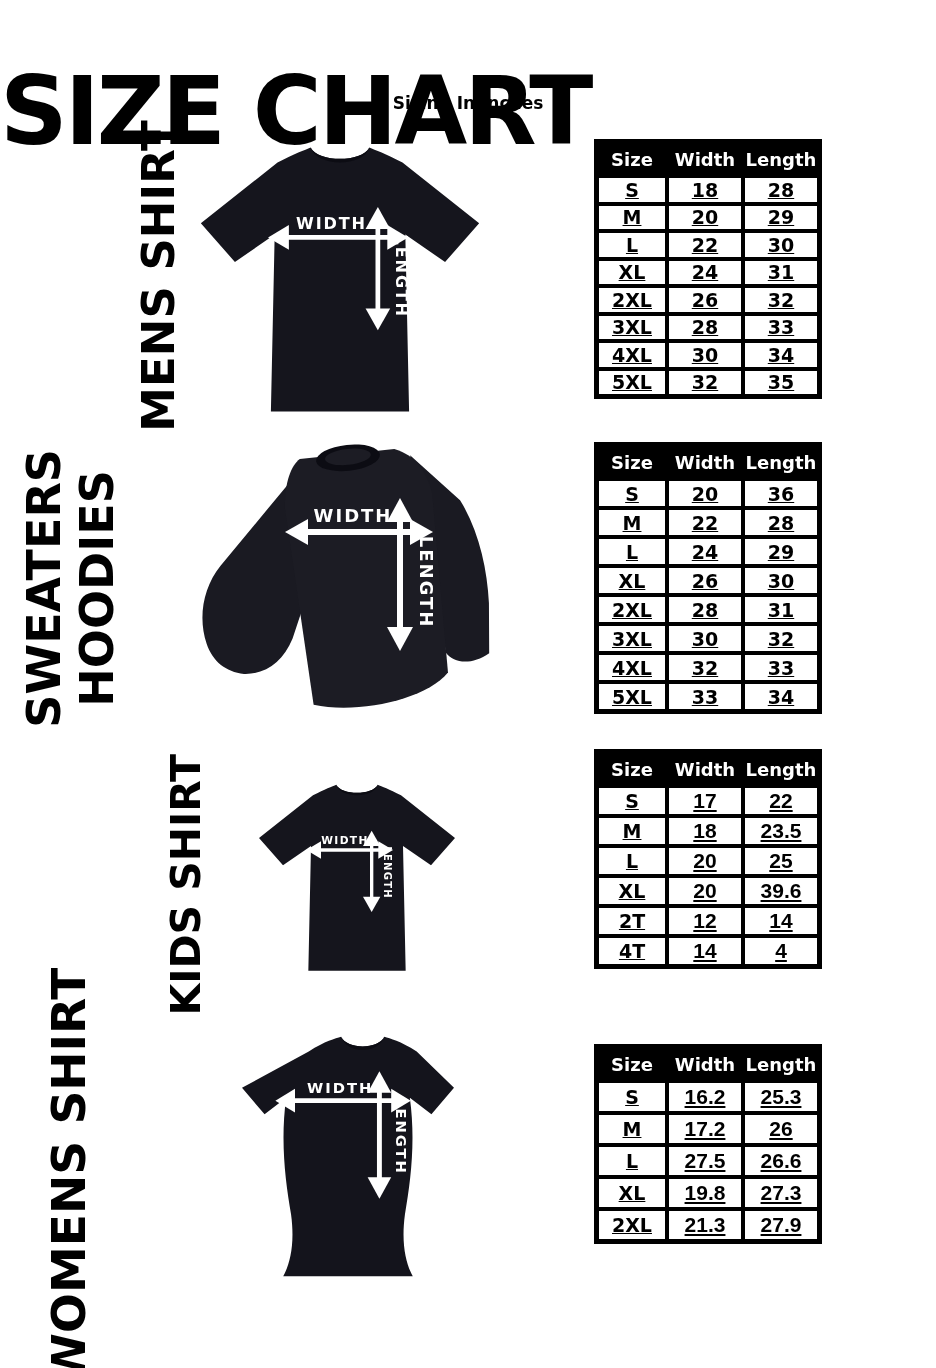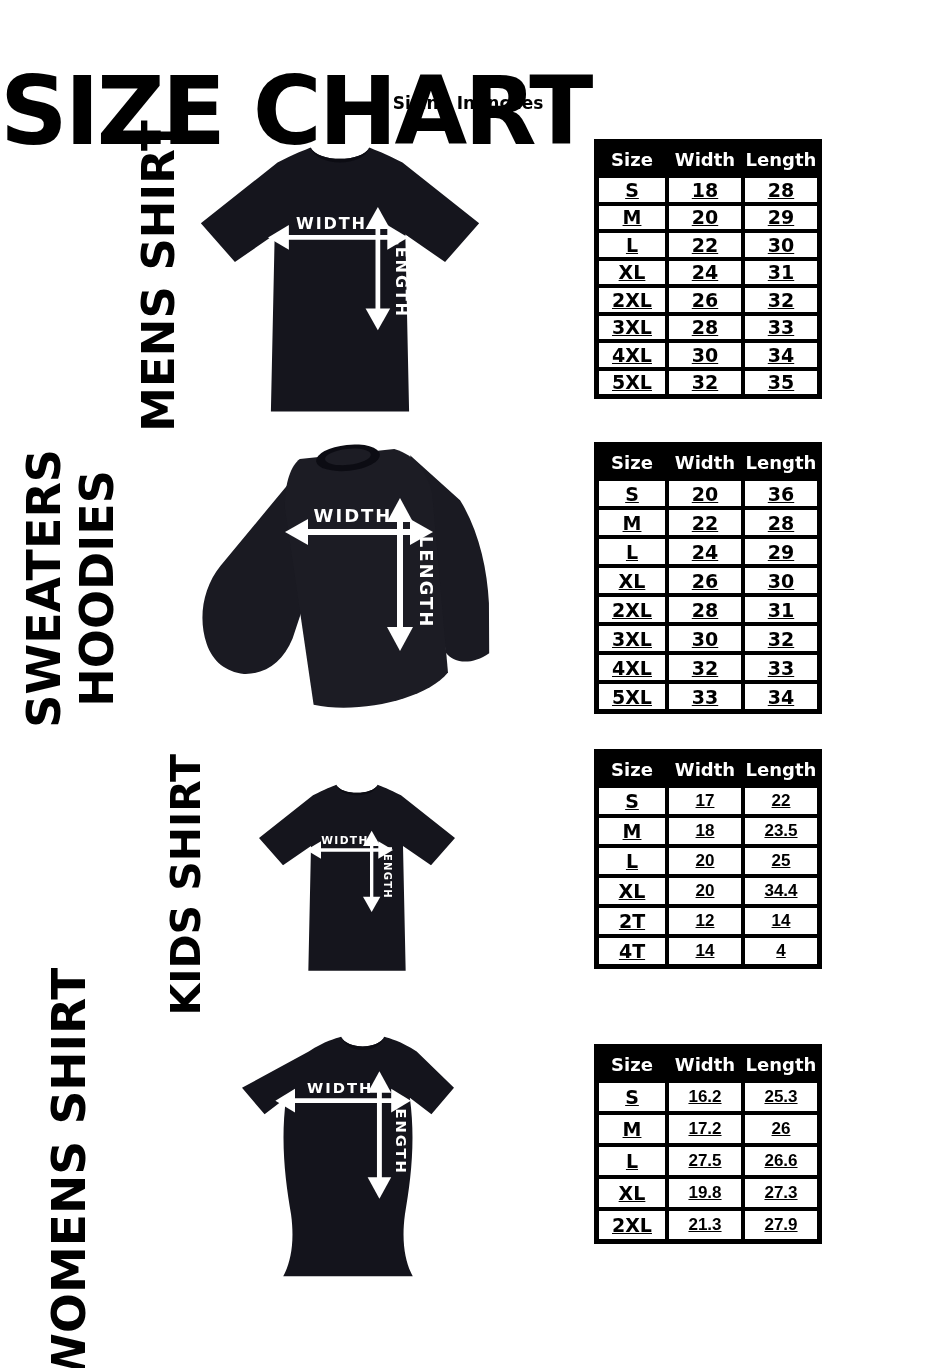--- a/index.html
+++ b/index.html
@@ -42,7 +42,7 @@
   .table-kids   {left:594px;top:749px;--rh:26px;}
   .table-womens {left:594px;top:1044px;--rh:28px;}
   
-  .plain .td:not(:first-child){font-family:"Liberation Sans",sans-serif;font-size:17px;}
+  .plain .td:not(:first-child){font-family:"Liberation Sans",sans-serif;font-size:21px;}
 
   .arrow-text{font-family:"DejaVu Sans",sans-serif;font-weight:bold;fill:#fff;}
 </style>

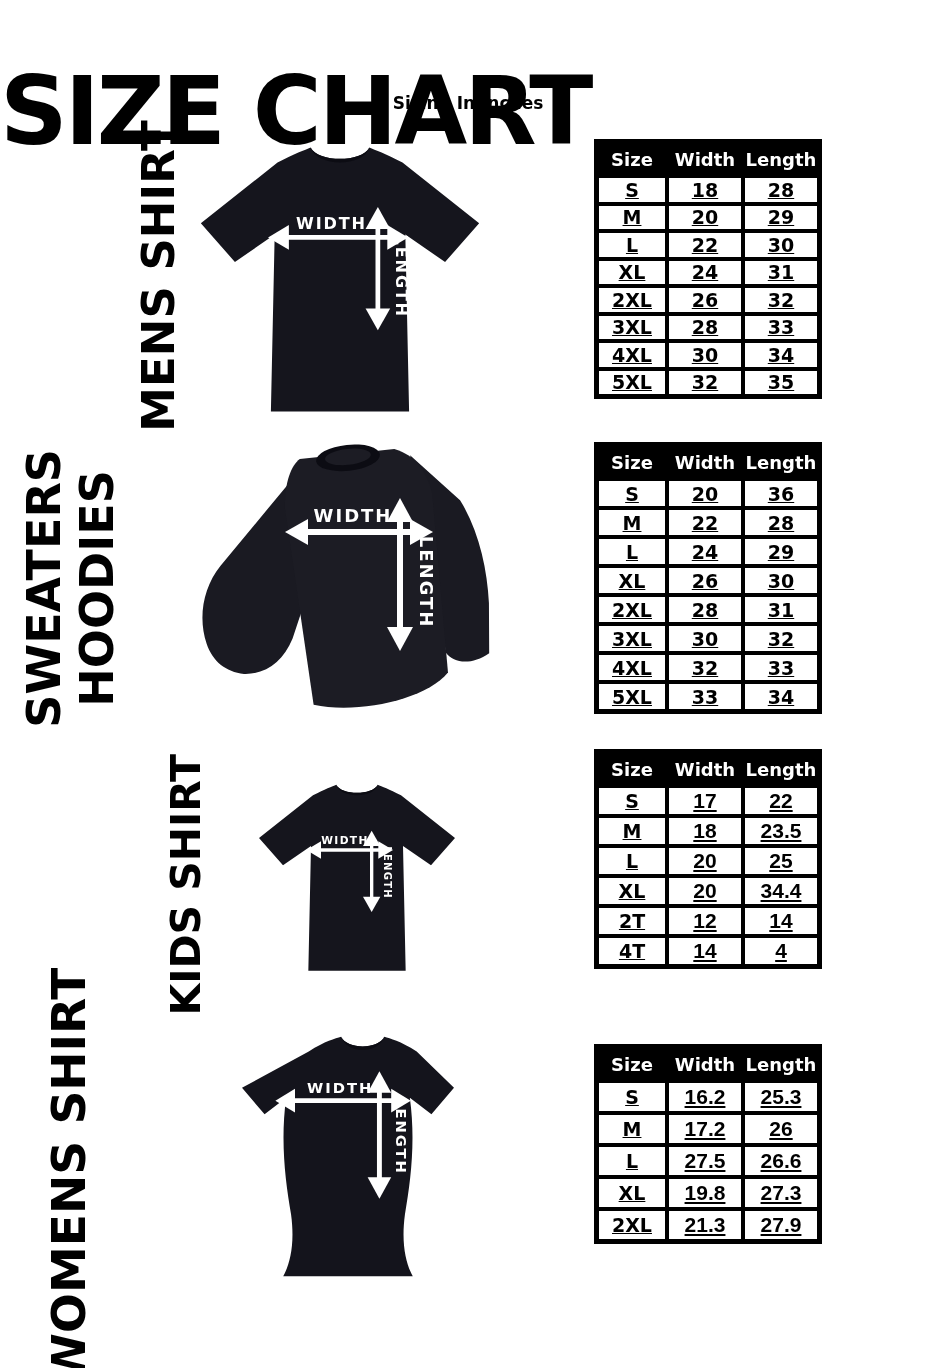--- a/index.html
+++ b/index.html
@@ -253,7 +253,7 @@
       <div class="trow">
         <div class="td">XL</div>
         <div class="td">20</div>
-        <div class="td">34.4</div>
+        <div class="td">39.6</div>
       </div>
       <div class="trow">
         <div class="td">2T</div>

